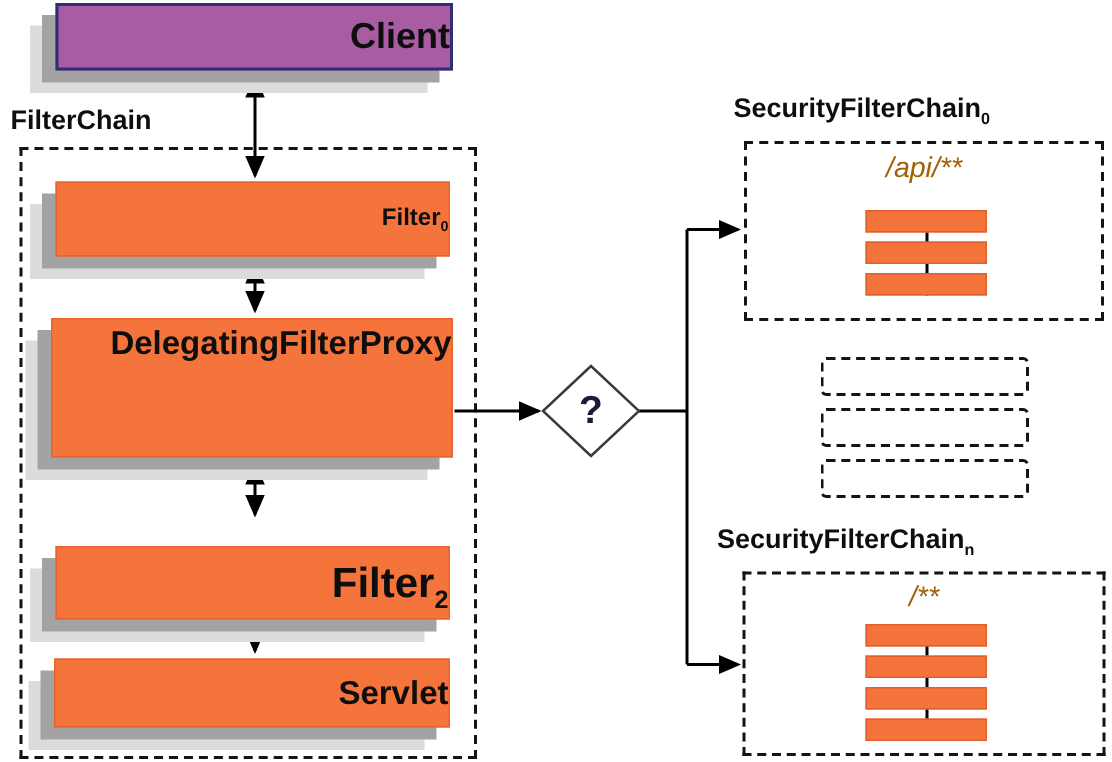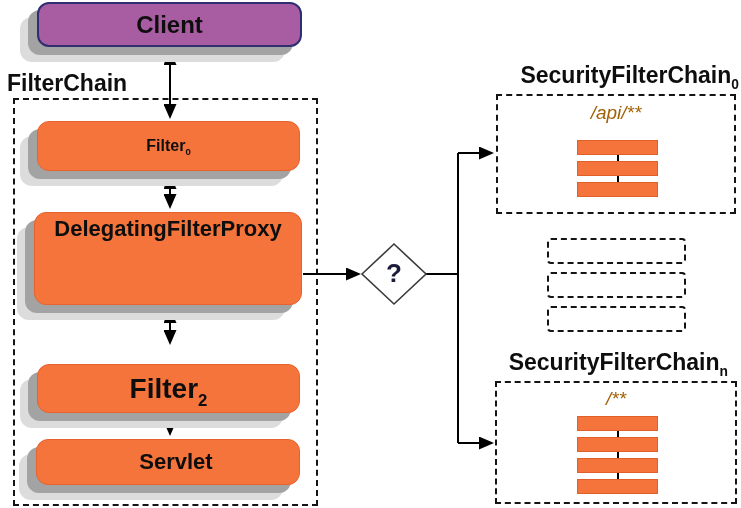--- a/index.html
+++ b/index.html
@@ -9,8 +9,8 @@
   }
   .abs{position:absolute;}
   .box{
-    position:absolute;display:flex;align-items:center;justify-content:center;
-    font-weight:bold;box-sizing:border-box;border-radius:12px;
+    position:absolute;display:flex;align-items:center;justify-content:flex-end;
+    font-weight:bold;box-sizing:border-box;
   }
   .shadowed{box-shadow:-9px 8px 0 #a3a3a3,-17px 15px 0 #dcdcdc;}
   .client{

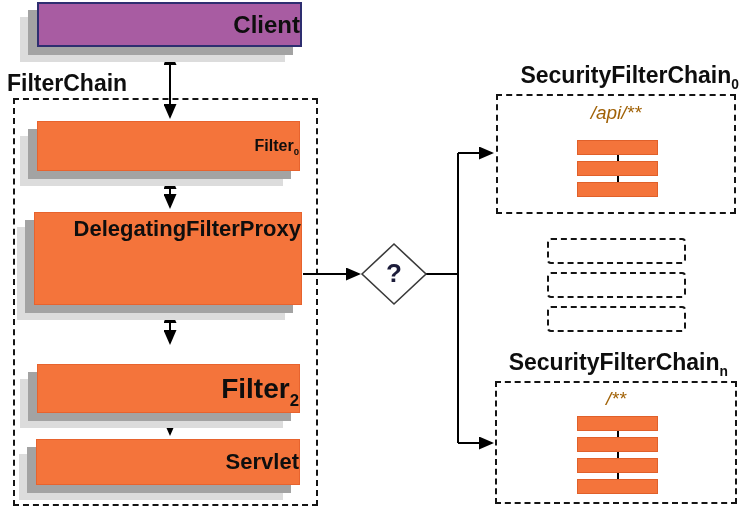--- a/index.html
+++ b/index.html
@@ -36,7 +36,7 @@
     left:13px;top:98px;width:305px;height:408px;
     border:2px dashed #141414;box-sizing:border-box;
   }
-  .section-label{position:absolute;font-weight:bold;font-size:23px;white-space:nowrap;}
+  .section-label{position:absolute;font-weight:bold;font-size:18px;white-space:nowrap;}
   .fc-label{left:7px;top:70px;}
   .sfc-title{width:250px;text-align:right;}
   .sfc0-title{left:489px;top:62px;}

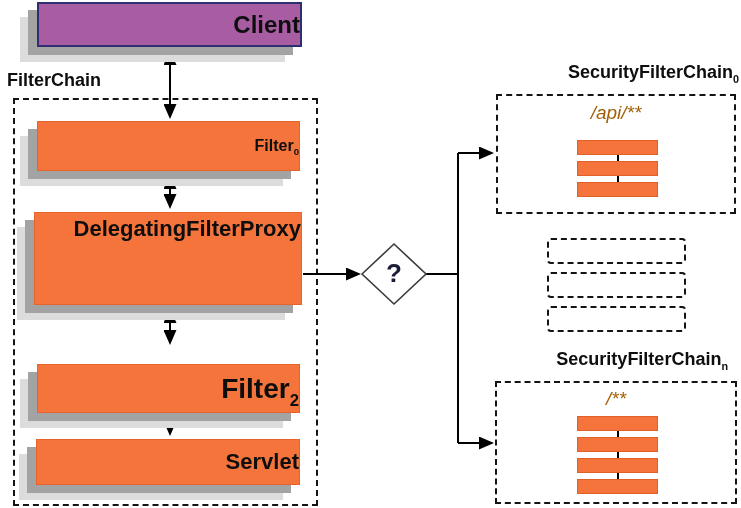--- a/index.html
+++ b/index.html
@@ -38,7 +38,7 @@
   }
   .section-label{position:absolute;font-weight:bold;font-size:18px;white-space:nowrap;}
   .fc-label{left:7px;top:70px;}
-  .sfc-title{width:250px;text-align:right;}
+  .sfc-title{width:250px;text-align:left;}
   .sfc0-title{left:489px;top:62px;}
   .sfcn-title{left:478px;top:349px;}
   .sfc-box{

